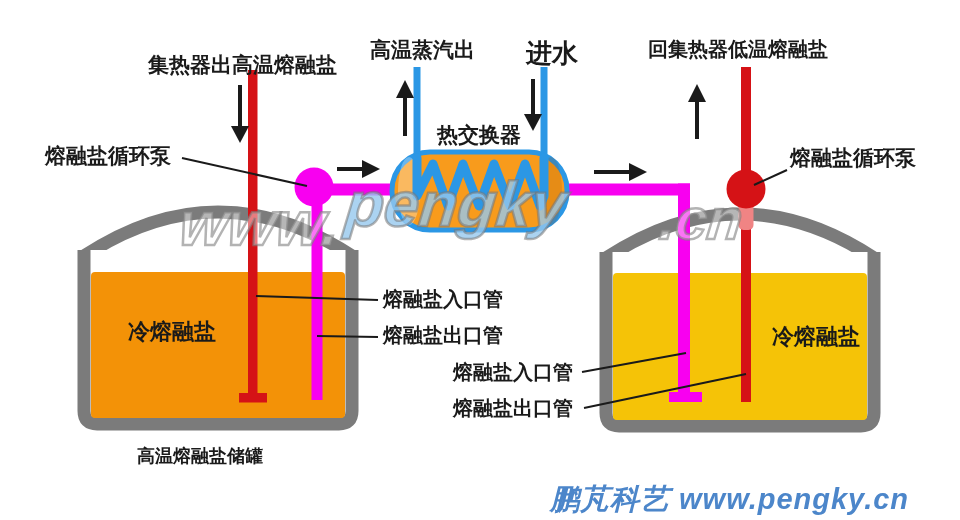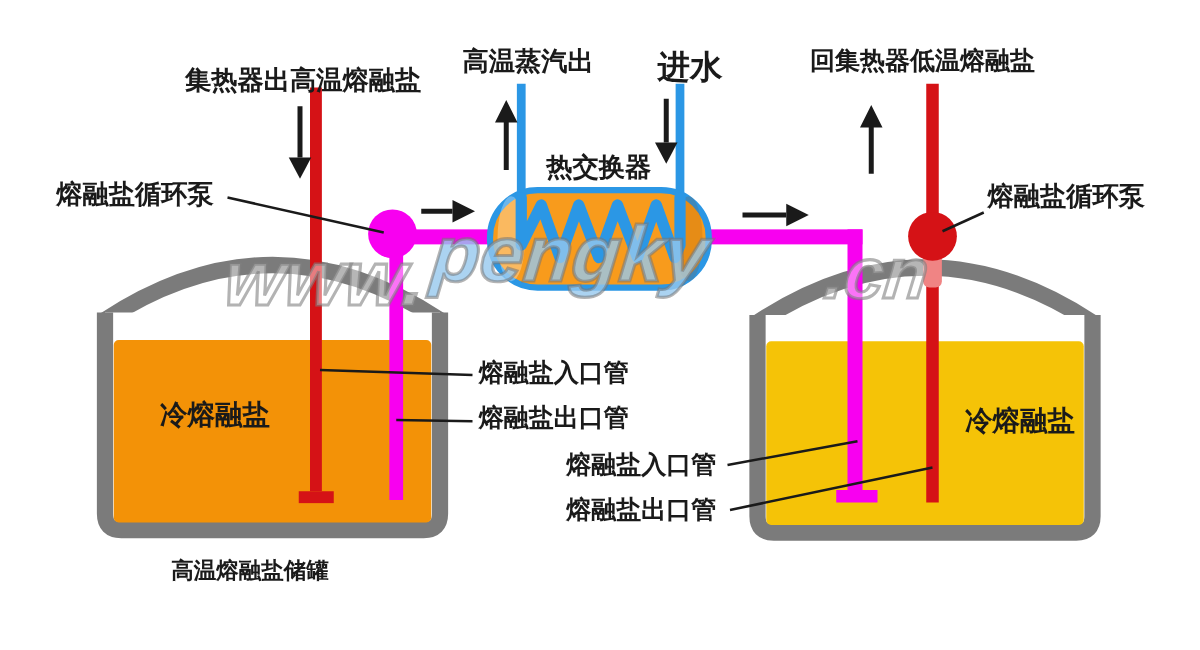--- a/index.html
+++ b/index.html
@@ -133,6 +133,7 @@
 
   <div class="lbl" style="left:137px;top:447px;font-size:18px;">高温熔融盐储罐</div>
 
+  <div class="branding" style="left:550px;top:480px;font-size:29px;">鹏芃科艺 www.pengky.cn</div>
 </div>
 
 </body></html>

